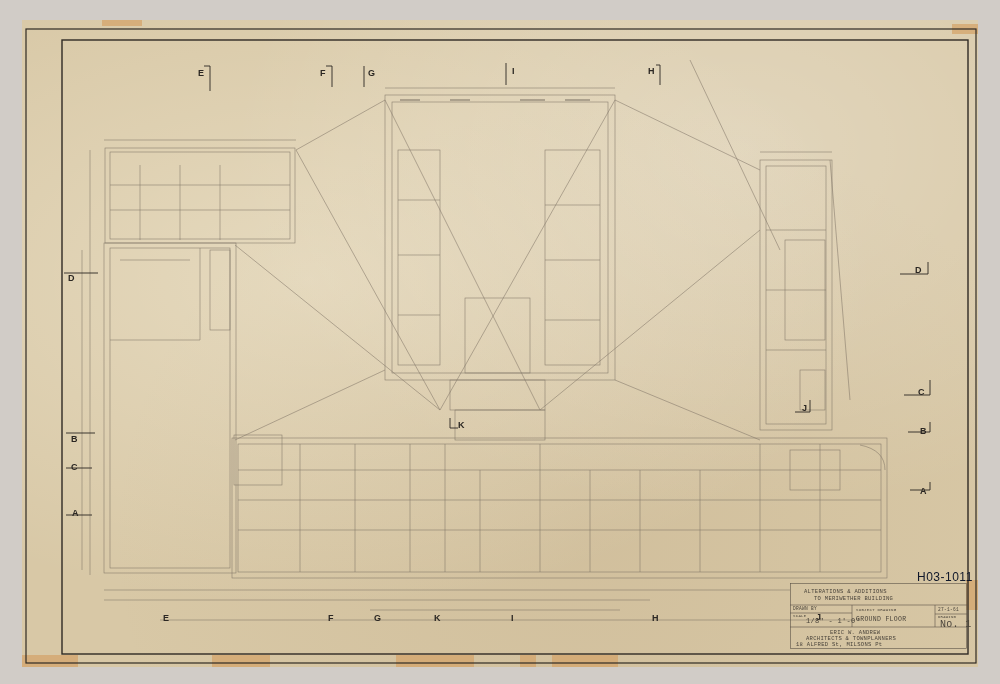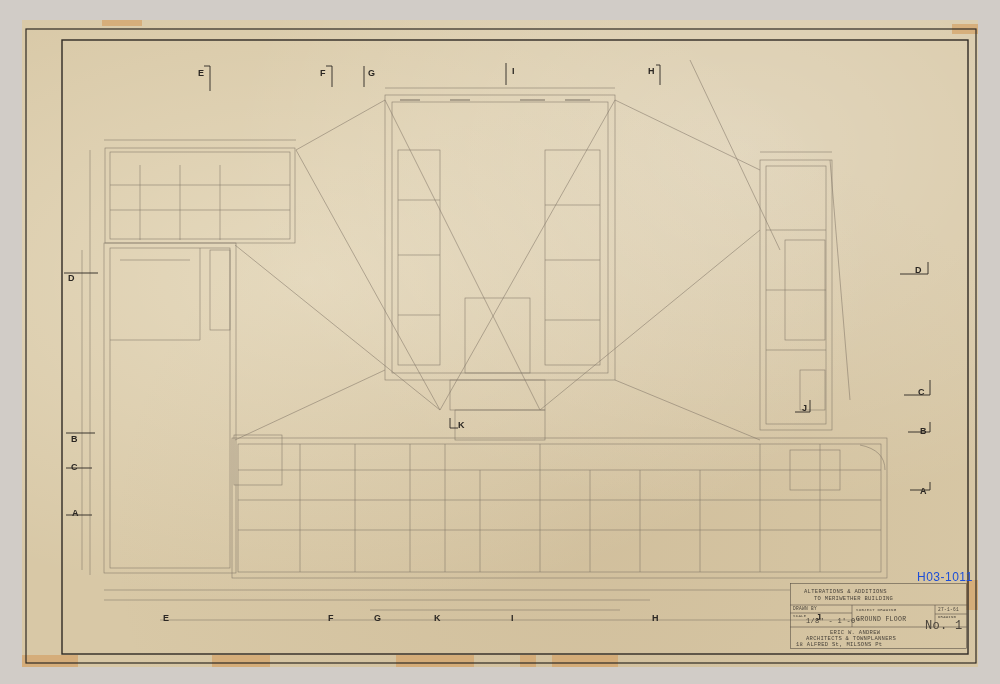--- a/index.html
+++ b/index.html
@@ -13,7 +13,7 @@
   .grid-label{position:absolute;font-size:9px;font-weight:bold;color:#2b2723;font-family:"Liberation Sans",sans-serif;}
   .title-block{position:absolute;left:790px;top:583px;width:177px;height:66px;font-family:"Liberation Mono",monospace;color:#4a443b;}
   .tb-row{position:absolute;font-size:5.5px;letter-spacing:0.3px;white-space:nowrap;}
-  .ref{position:absolute;left:917px;top:570px;font-size:12px;color:#1d4ed8;font-family:"Liberation Sans",sans-serif;letter-spacing:0.5px;}
+  .ref{position:absolute;left:917px;top:570px;font-size:12px;color:#0f172a;font-family:"Liberation Sans",sans-serif;letter-spacing:0.5px;}
 </style>
 </head>
 <body>

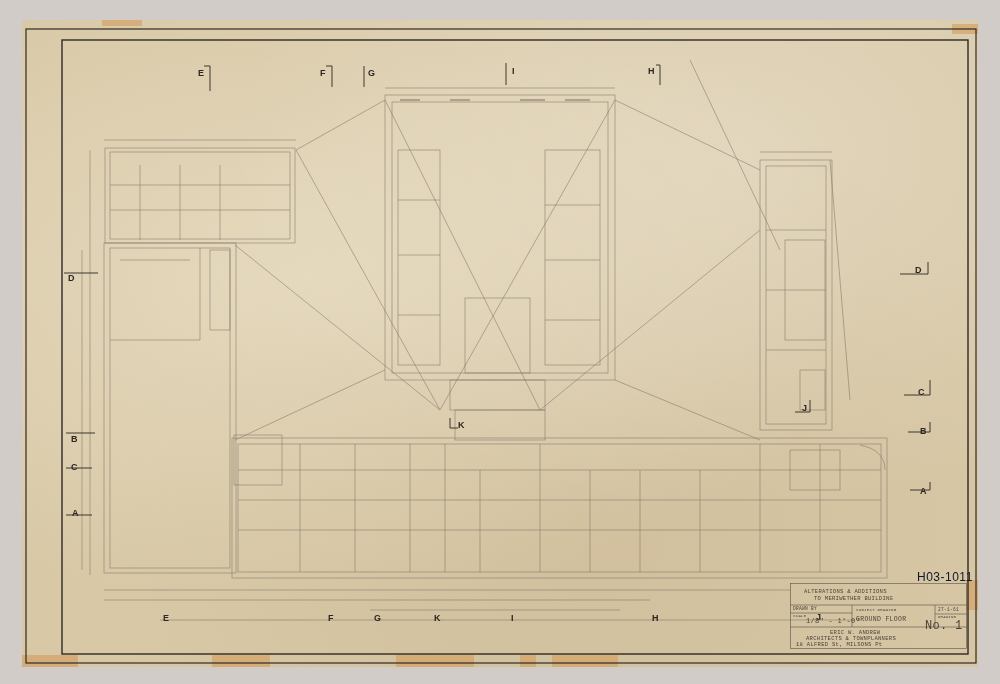--- a/index.html
+++ b/index.html
@@ -190,7 +190,7 @@
   <span class="tb-row" style="left:66px;top:33px;font-size:6.5px;">GROUND FLOOR</span>
   <span class="tb-row" style="left:148px;top:24px;font-size:4.5px;">27-1-61</span>
   <span class="tb-row" style="left:148px;top:32px;font-size:3.8px;">DRAWING</span>
-  <span class="tb-row" style="left:135px;top:36px;font-size:12px;">No. 1</span>
+  <span class="tb-row" style="left:150px;top:36px;font-size:10px;">No. 1</span>
   <span class="tb-row" style="left:40px;top:46px;">ERIC W. ANDREW</span>
   <span class="tb-row" style="left:16px;top:52px;">ARCHITECTS &amp; TOWNPLANNERS</span>
   <span class="tb-row" style="left:6px;top:58px;">18 ALFRED St, MILSONS Pt</span>

